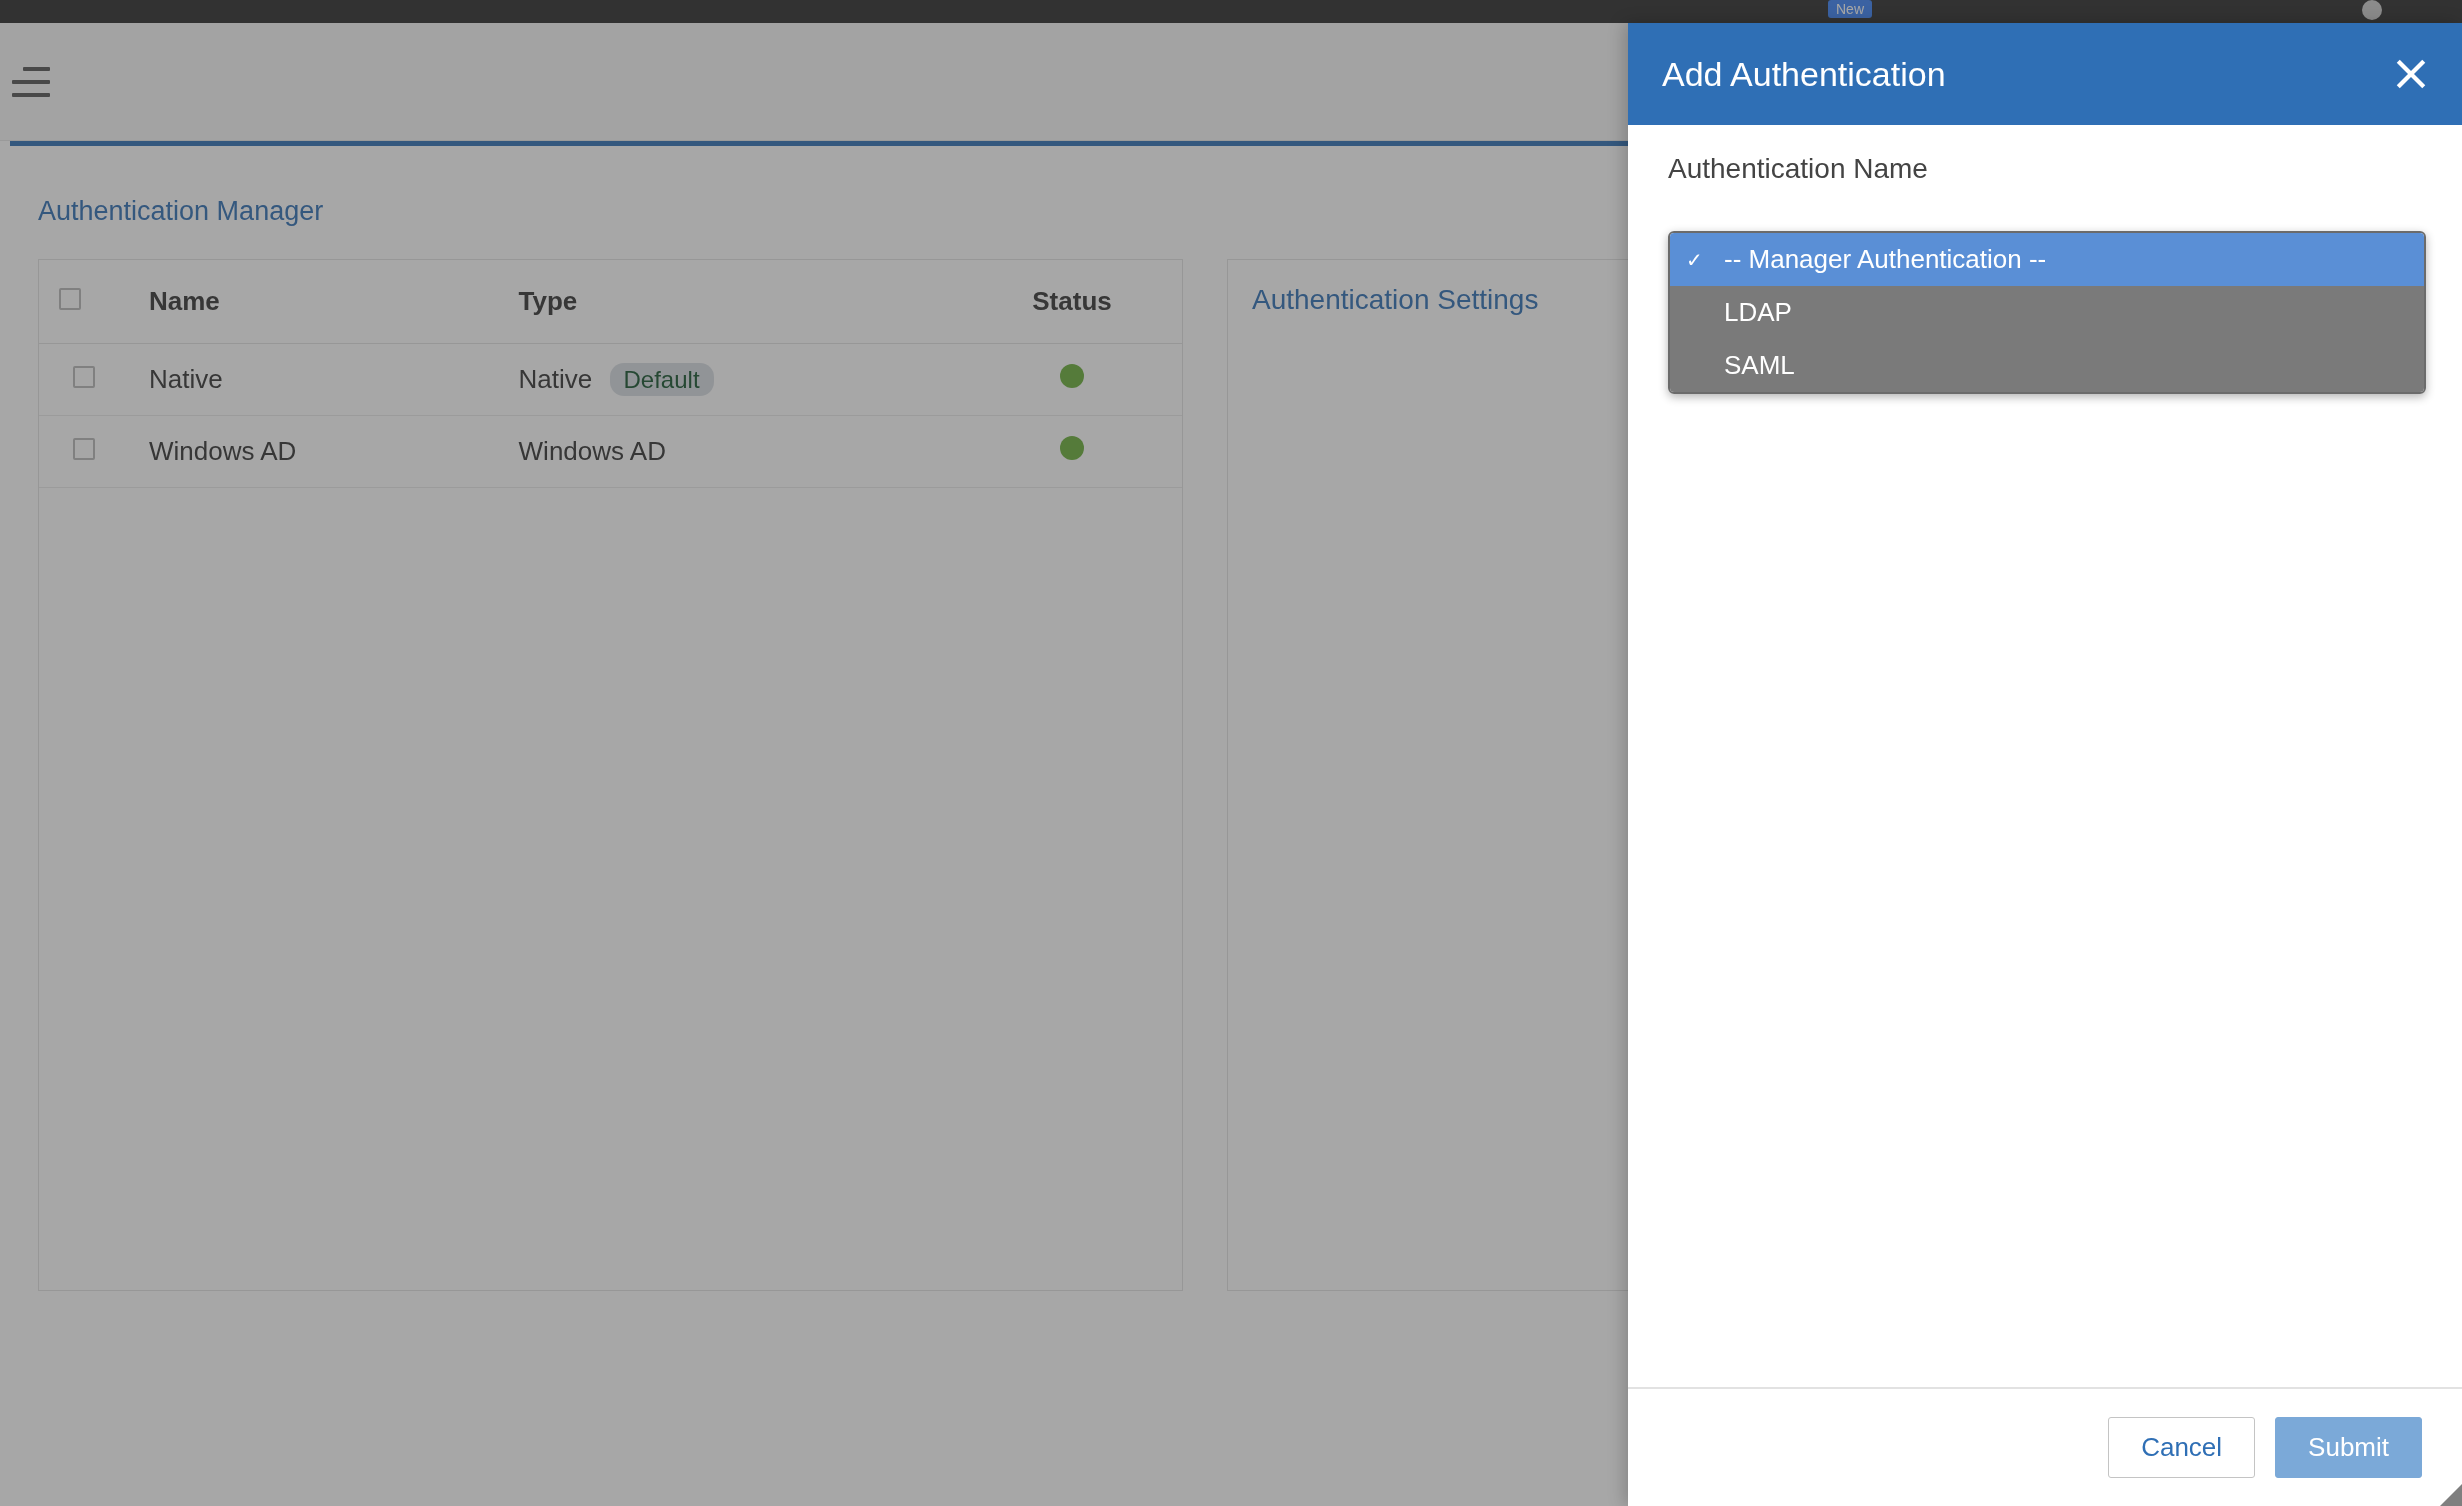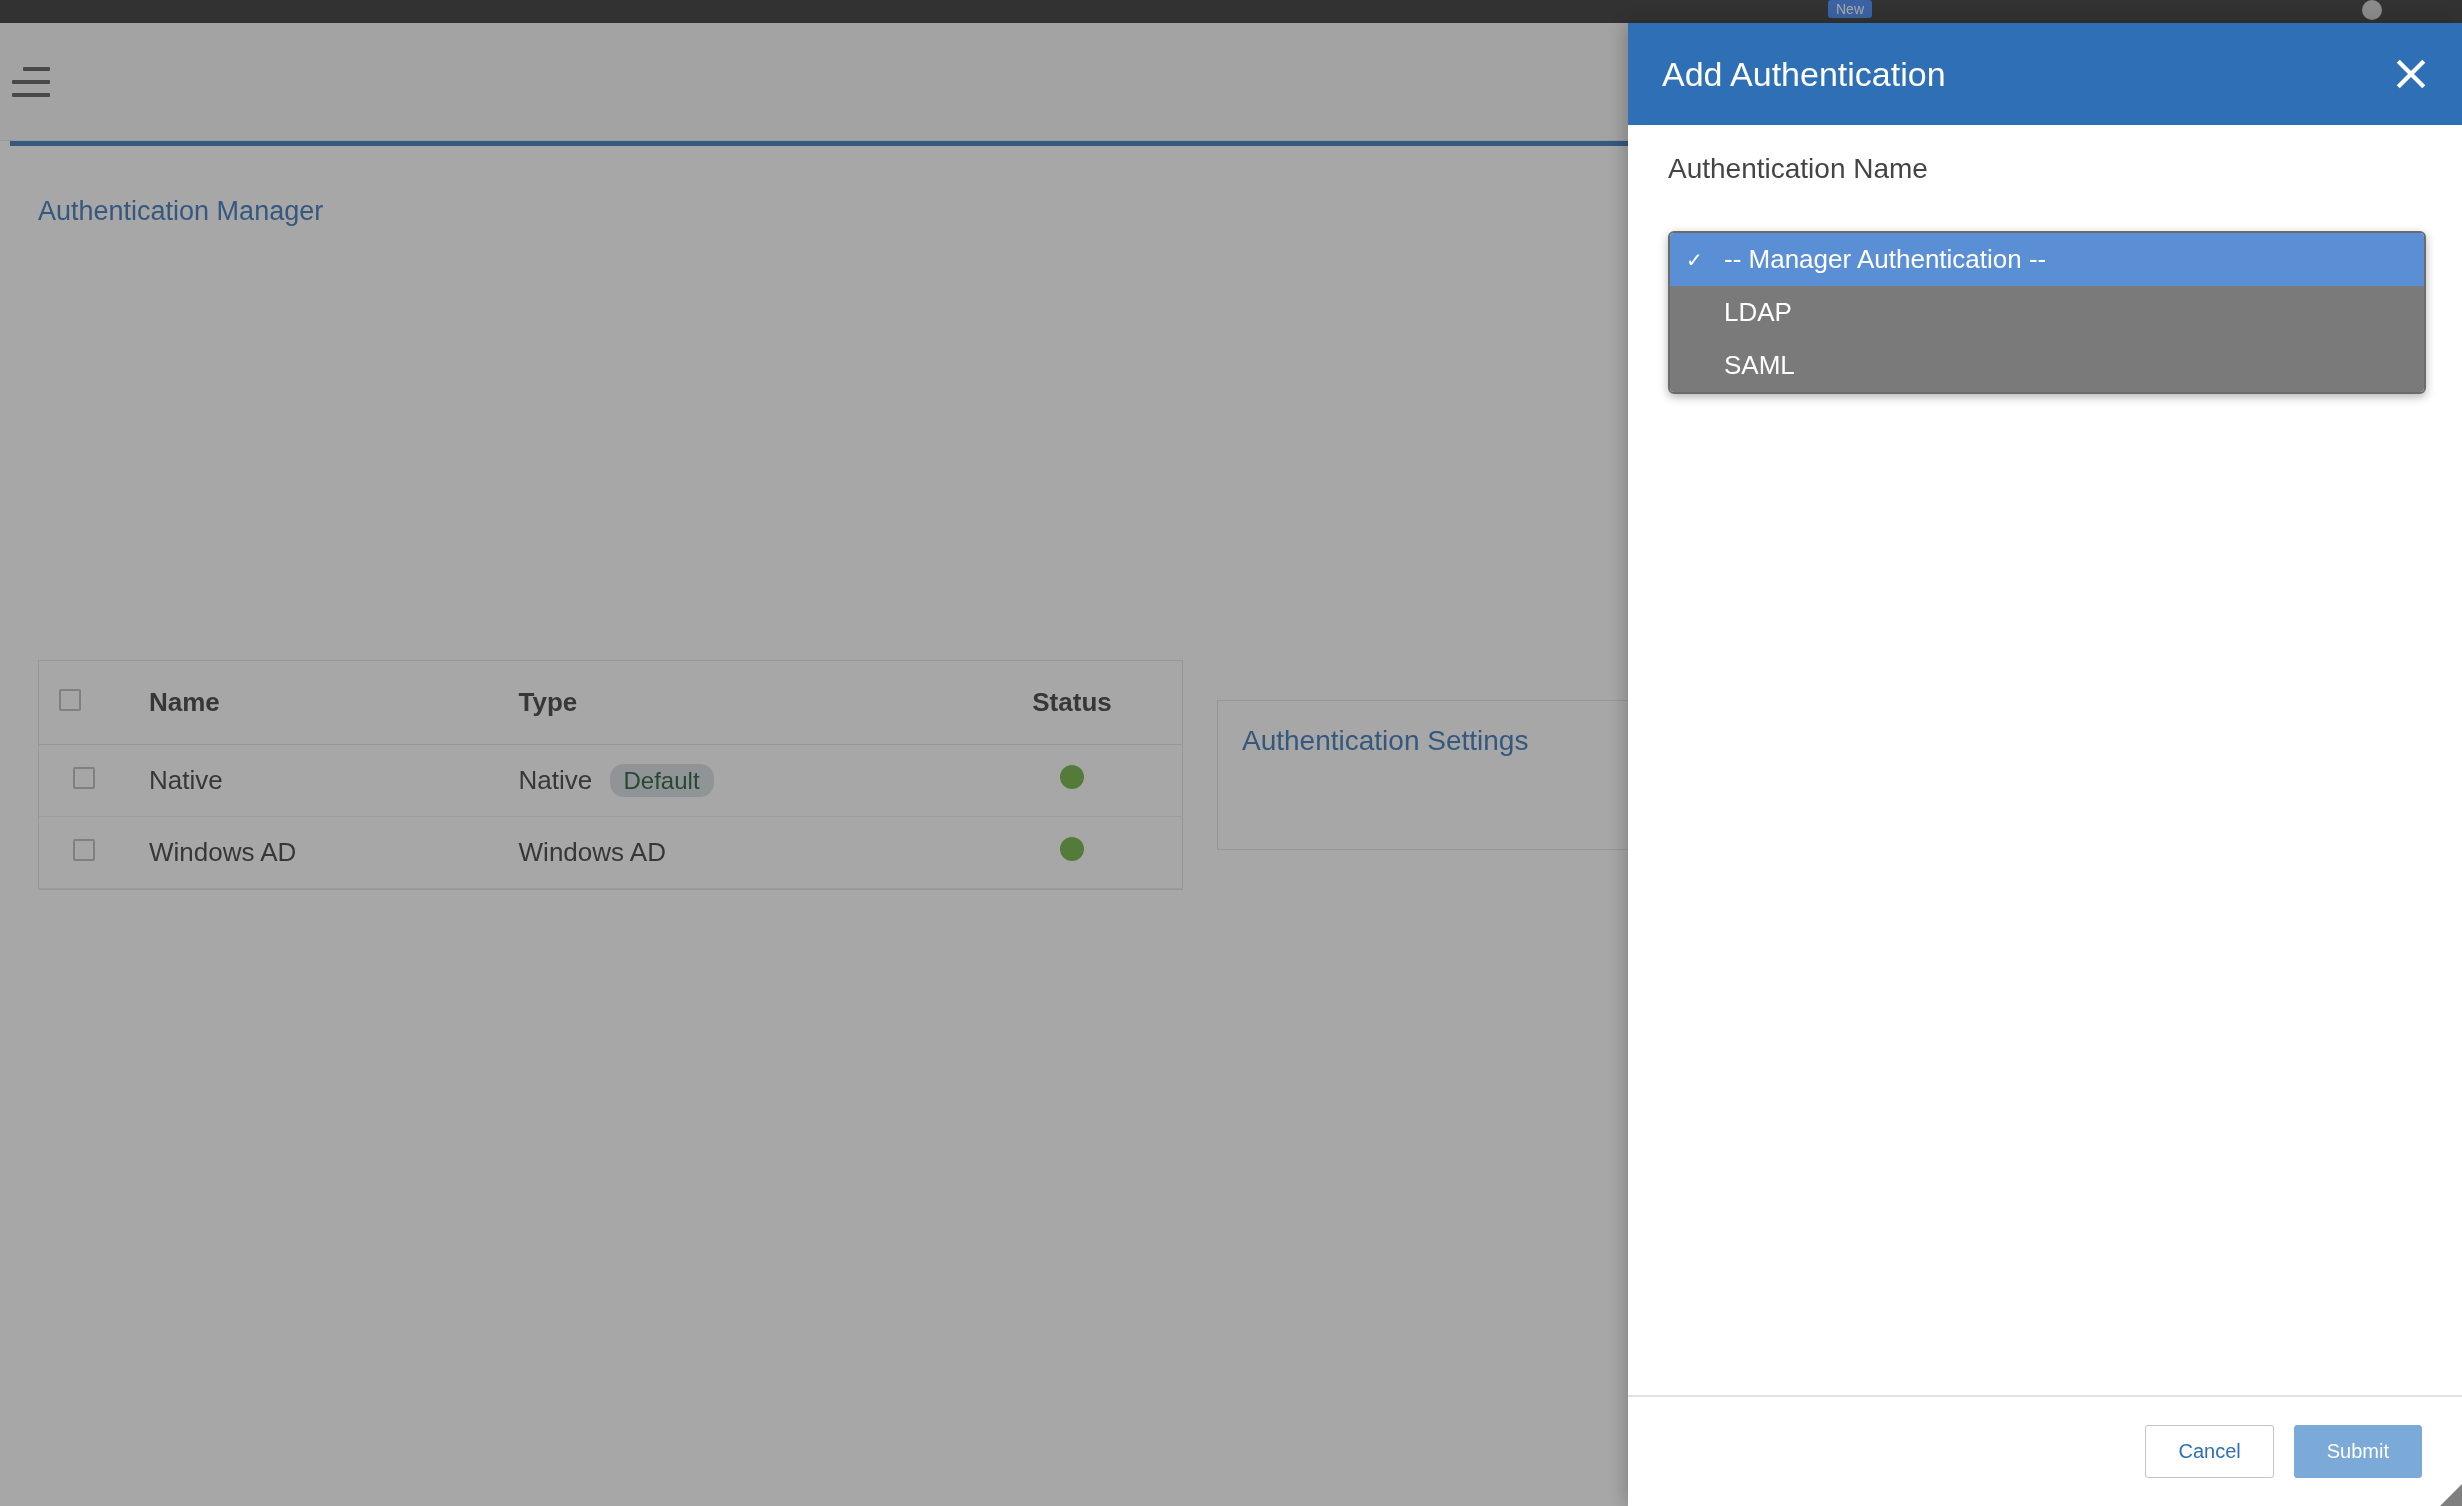--- a/index.html
+++ b/index.html
@@ -67,9 +67,8 @@
   
   .main-grid {
     display: flex;
-    gap: 34px;
+    gap: 44px;
     height: 1032px;
-    align-items: center;
   }
   .table-wrap {
     width: 1145px;

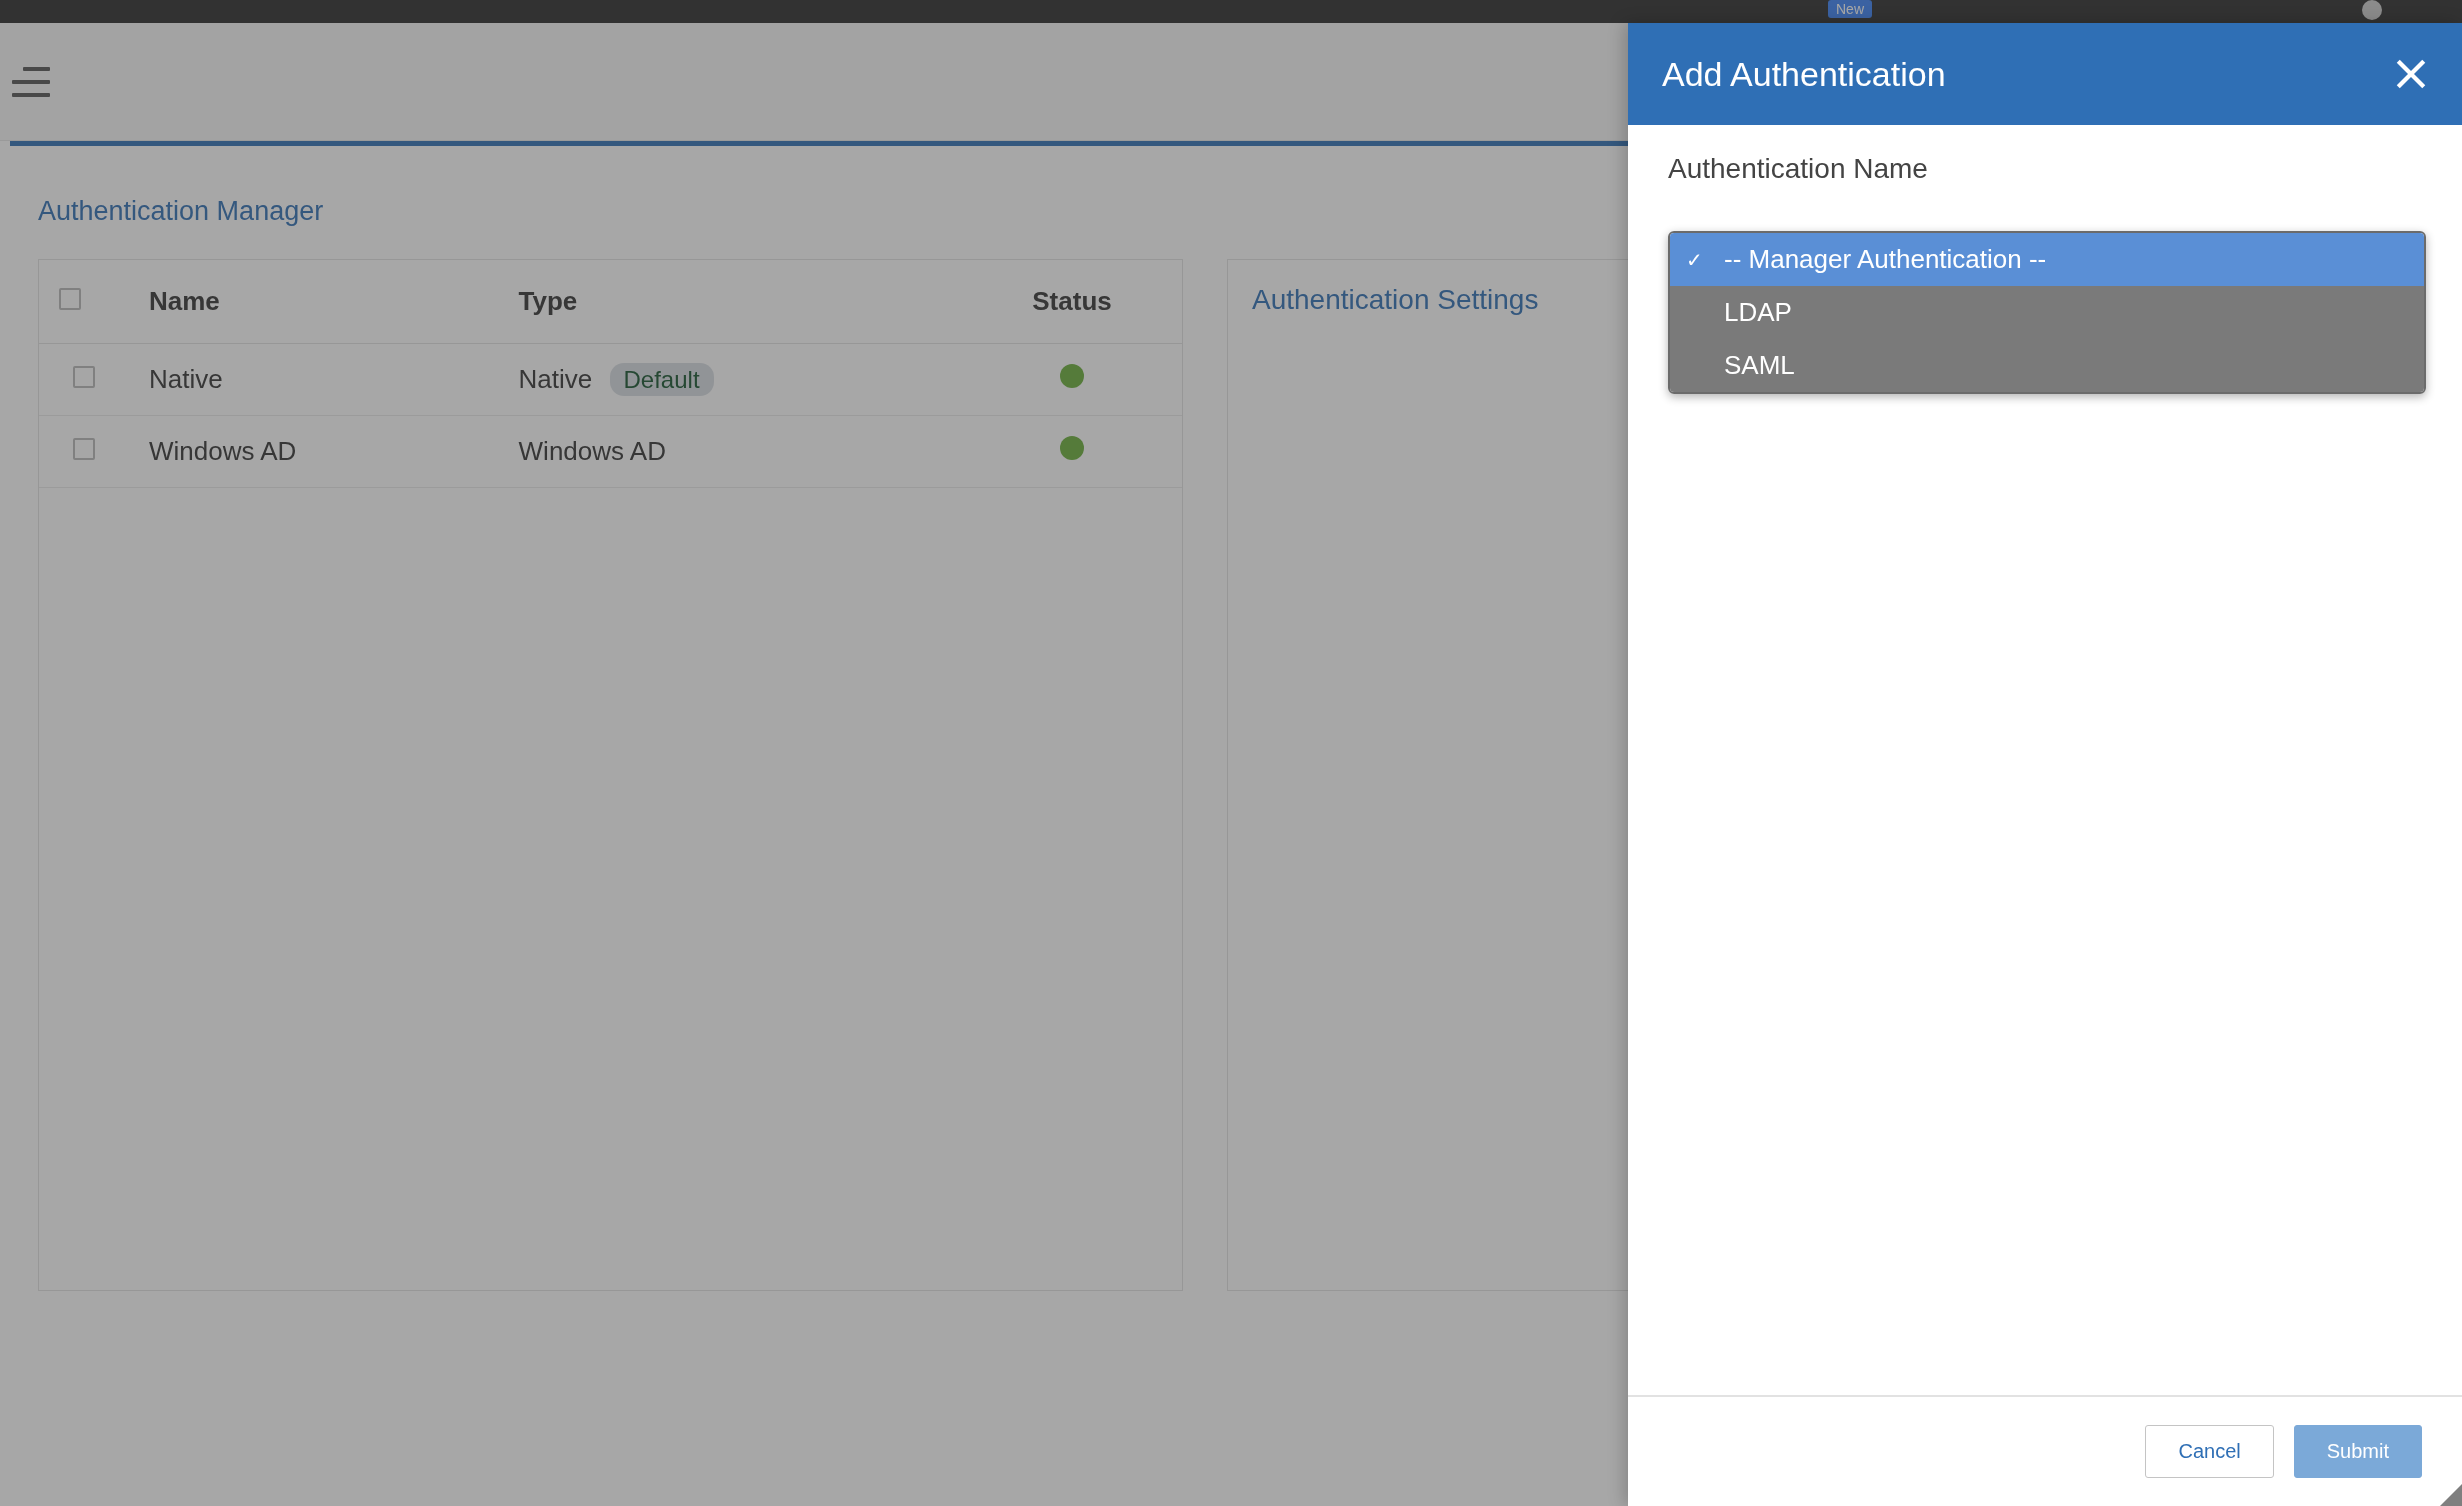--- a/index.html
+++ b/index.html
@@ -183,7 +183,7 @@
     gap: 20px;
   }
   .btn {
-    font-size: 20px;
+    font-size: 26px;
     padding: 14px 32px;
     border-radius: 3px;
     cursor: pointer;

